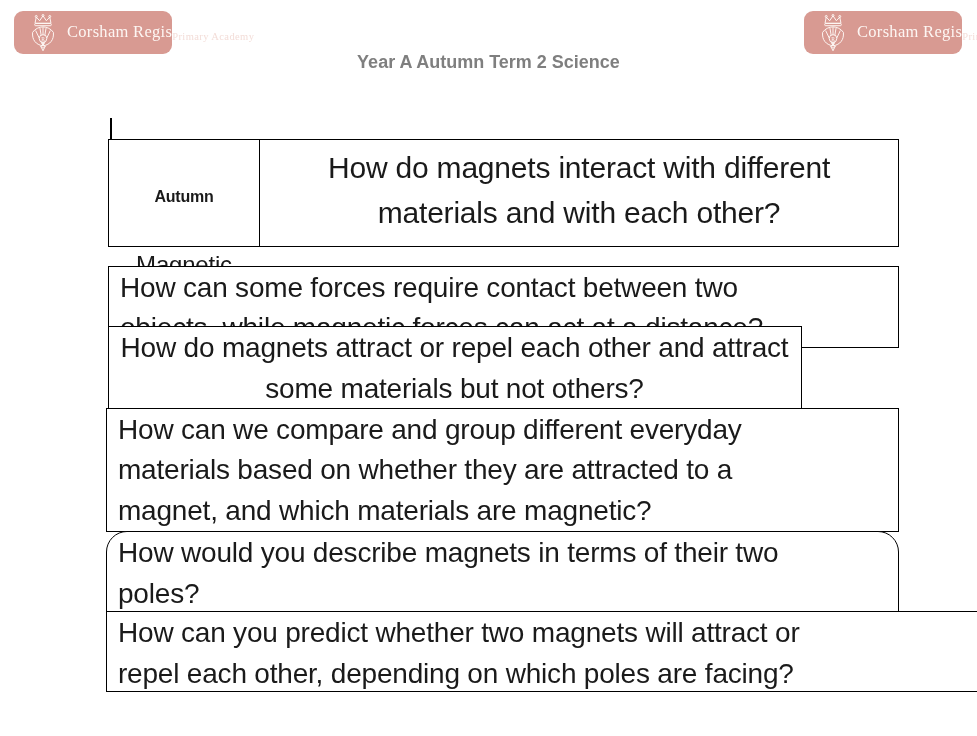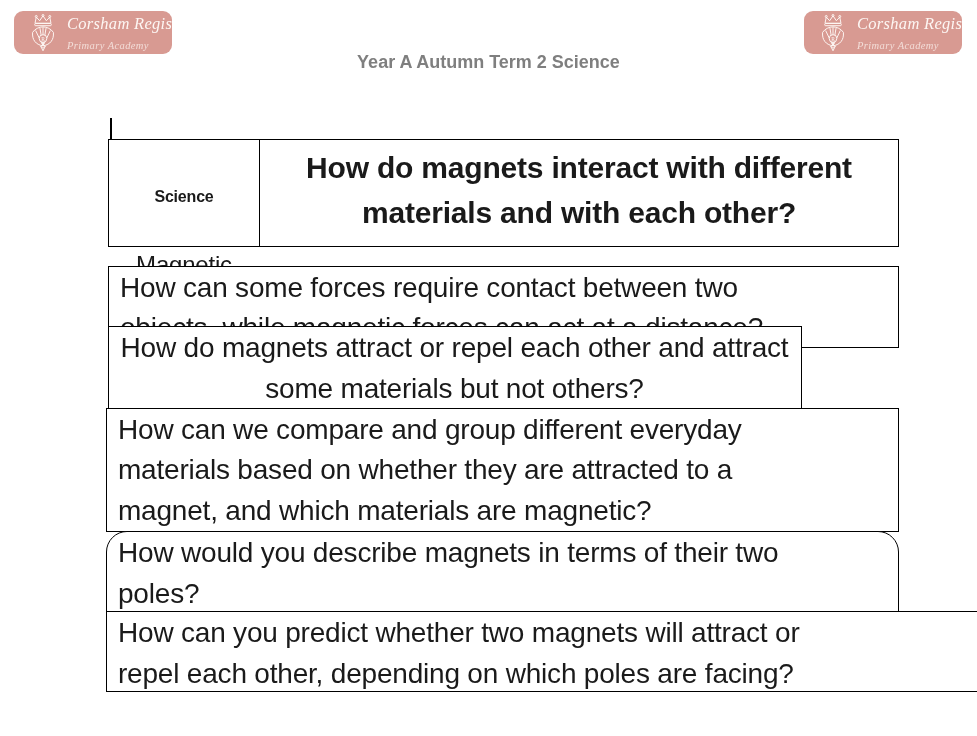--- a/index.html
+++ b/index.html
@@ -22,7 +22,7 @@
   .logo-left  { left: 14px; }
   .logo-right { left: 804px; }
   .crest { width: 30px; height: 38px; flex: 0 0 auto; margin-right: 9px; }
-  .logo-text { display: flex; flex-direction: column; line-height: 1; padding-top: 2px; font-style: italic; }
+  .logo-text { display: flex; flex-direction: row; line-height: 1; padding-top: 2px; }
   .logo-name {
     font-family: "Liberation Serif", serif;
     font-size: 16.5px; color: #fdf6f3; letter-spacing: 0.3px;

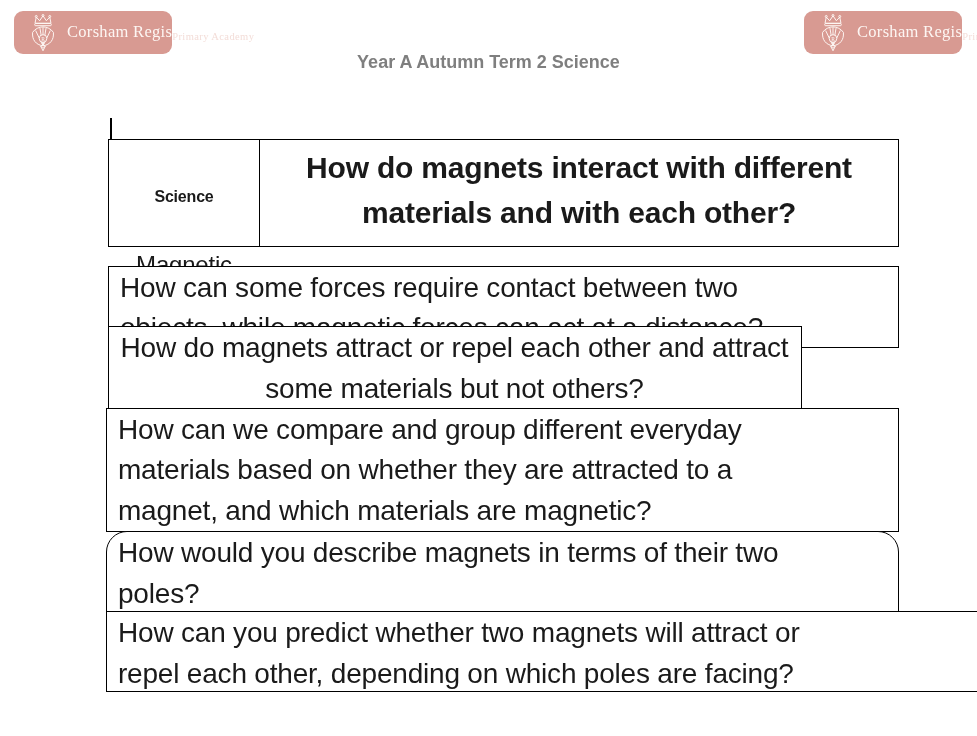--- a/index.html
+++ b/index.html
@@ -71,7 +71,6 @@
     font-size: 30px; line-height: 45px;
     padding-top: 5px; white-space: pre-line;
     letter-spacing: -0.2px;
-    font-weight: bold;
   }
   .row1 { left: 108px; top: 245.5px; width: 791px; height: 82px; margin-top: 20px; }
   .row2 { left: 108px; top: 326px;   width: 694px; height: 83px; text-align: center; }

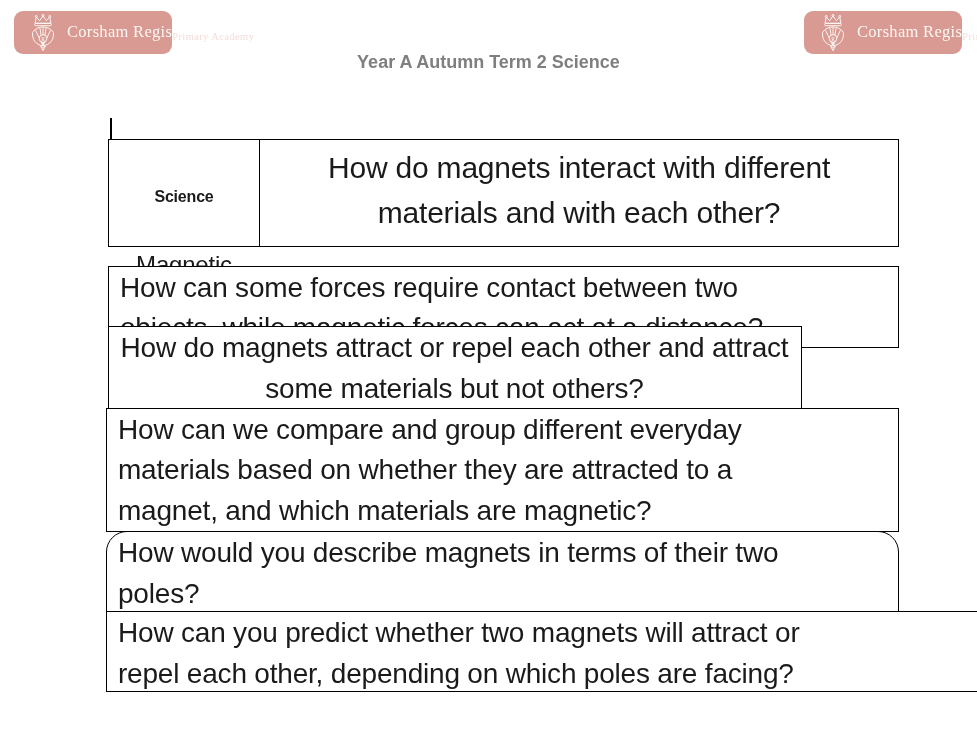--- a/index.html
+++ b/index.html
@@ -127,7 +127,7 @@
 
 <div class="abs trow header-row">
   <div class="cell-subject">
-    <div class="subject-label">Science</div>
+    <div class="subject-label">Autumn</div>
     <div class="unit-label">Magnetic
 Investigators</div>
   </div>

